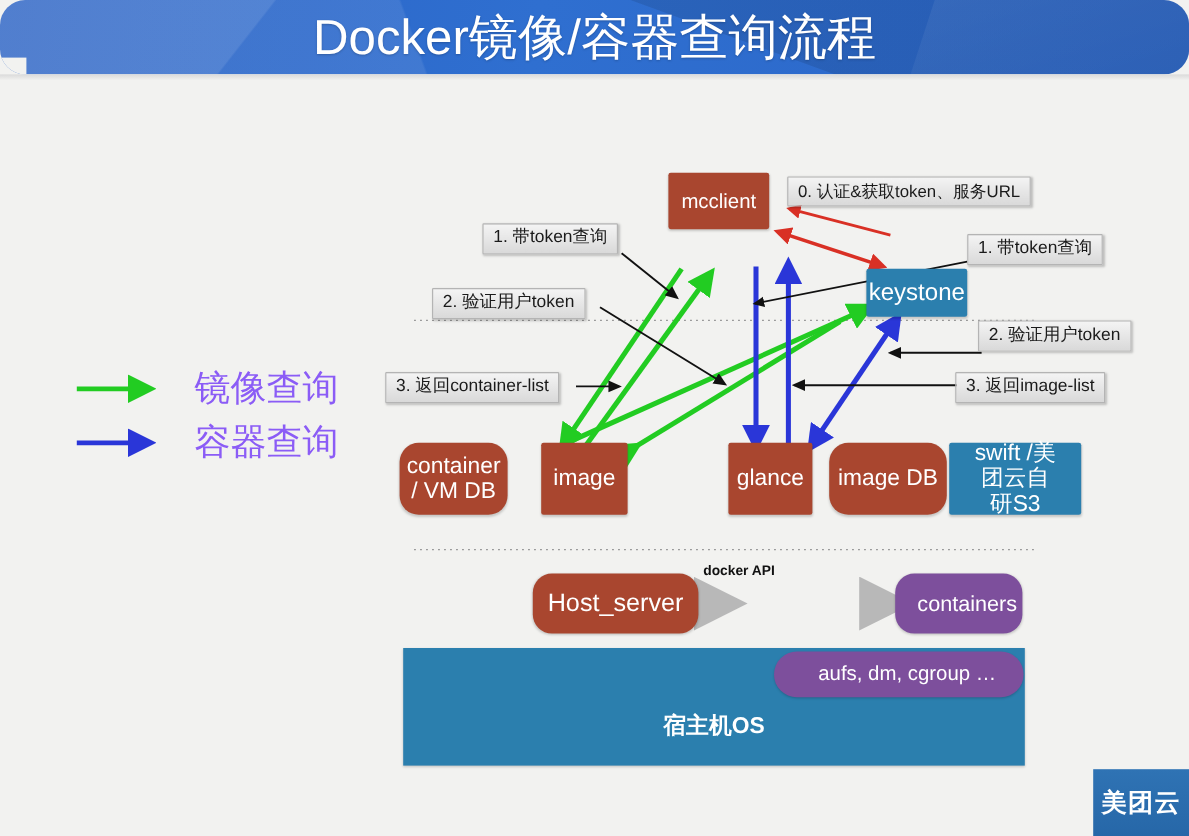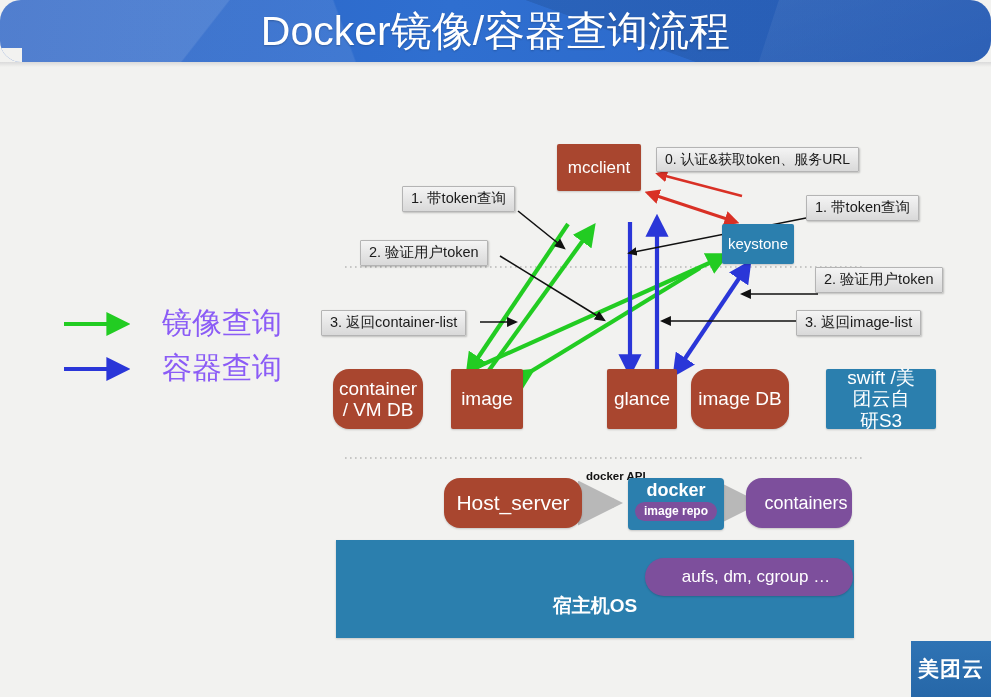--- a/index.html
+++ b/index.html
@@ -193,7 +193,7 @@
     <span>mcclient</span>
   </div>
 
-  <div class="box blue sq" style="left:722px;top:224px;width:72px;height:40px;font-size:15px;">
+  <div class="box blue sq" style="left:722px;top:224px;width:84px;height:40px;font-size:20px;">
     <span>keystone</span>
   </div>
 

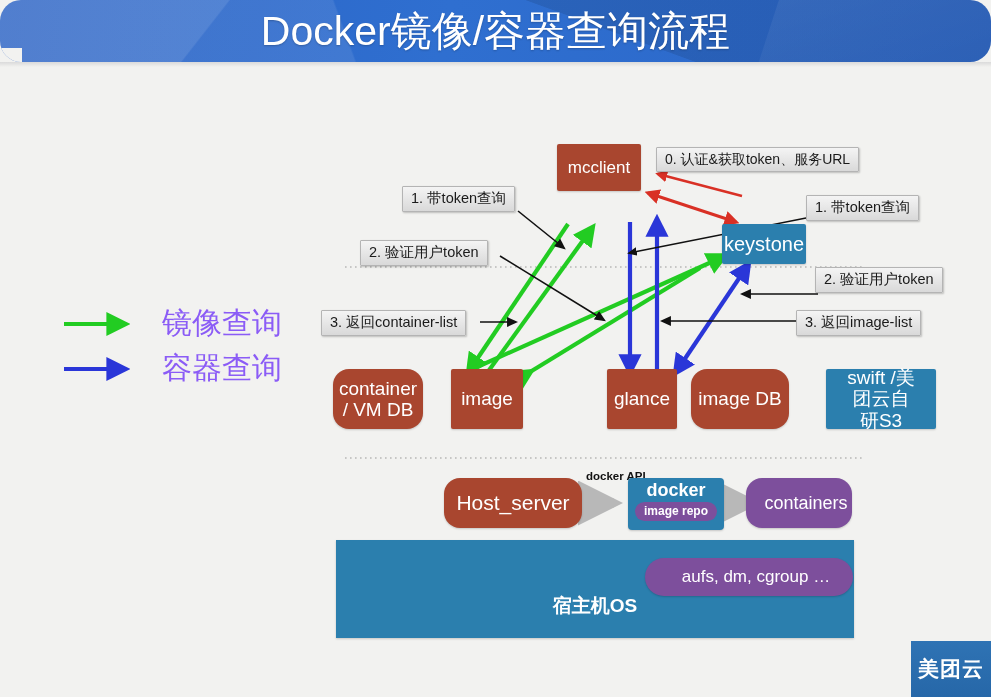--- a/index.html
+++ b/index.html
@@ -227,7 +227,7 @@
     <span>image DB</span>
   </div>
 
-  <div class="box blue sq" style="left:791px;top:369px;width:110px;height:60px;font-size:19px;padding:0 20px;margin-left:35px;">
+  <div class="box blue sq" style="left:791px;top:369px;width:110px;height:60px;font-size:19px;padding:0 20px;">
     <span>swift /美团云自研S3</span>
   </div>
 

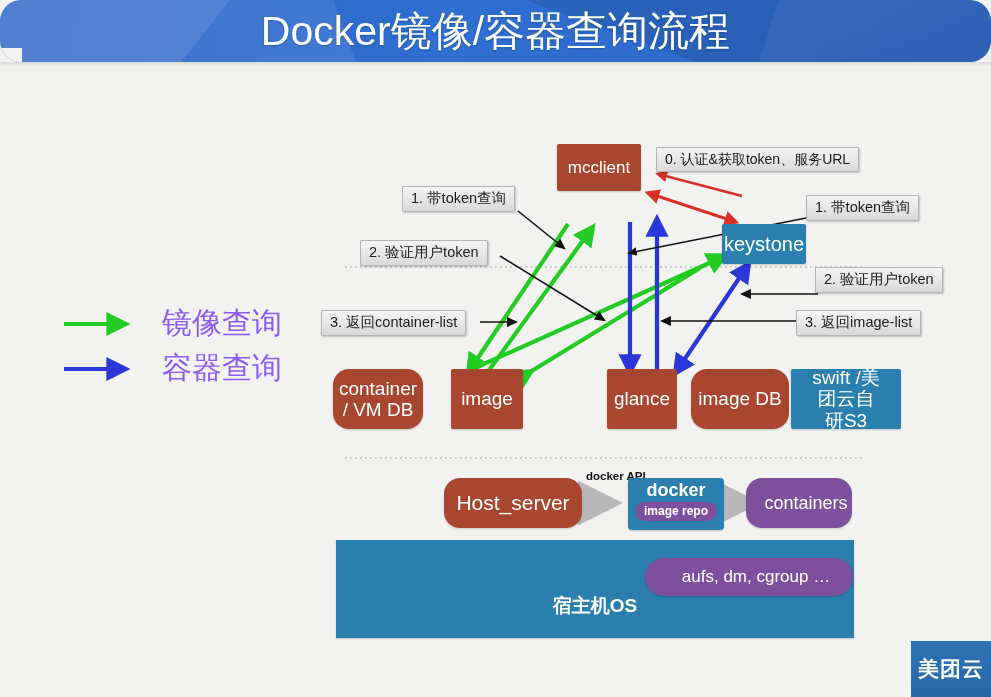--- a/index.html
+++ b/index.html
@@ -239,12 +239,6 @@
     <span>docker API</span>
   </div>
 
-  <div class="box blue sq" style="left:628px;top:478px;width:96px;height:52px;border-radius:4px;
-              flex-direction:column;justify-content:flex-start;padding-top:3px;">
-    <span style="font-size:18px;font-weight:bold;line-height:1;margin-bottom:3px;">docker</span>
-    <span style="background:#7d4f9c;border-radius:11px;font-size:12px;font-weight:bold;
-                 padding:3px 9px;display:inline-block;">image repo</span>
-  </div>
 
   <div class="box purple rnd" style="left:746px;top:478px;width:106px;height:50px;font-size:18px;">
     <span>containers</span>

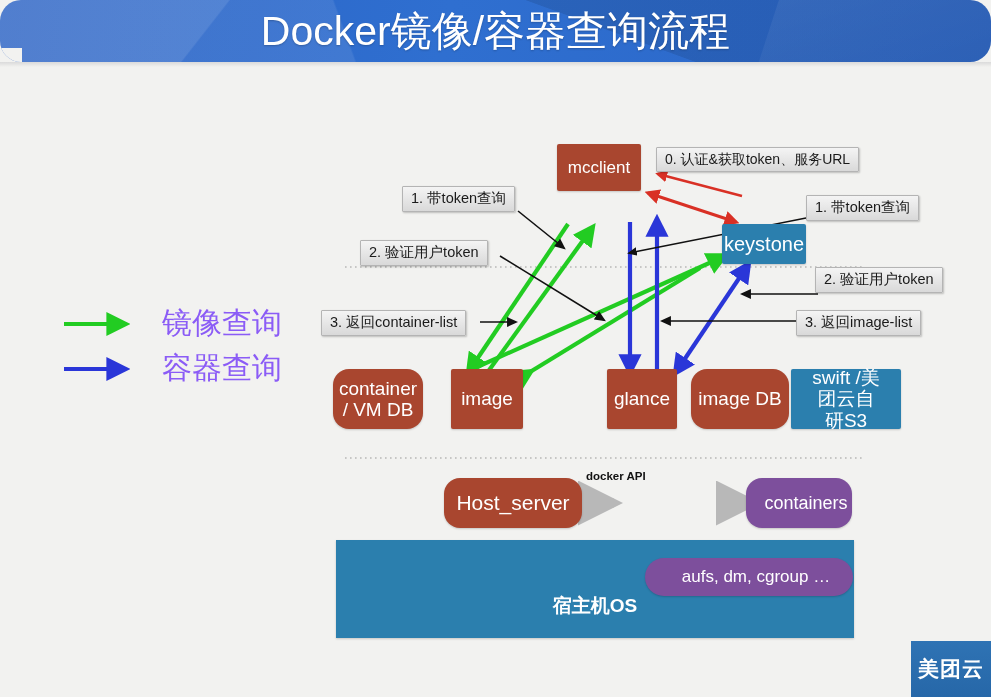--- a/index.html
+++ b/index.html
@@ -249,7 +249,7 @@
     <span>宿主机OS</span>
   </div>
 
-  <div class="box purple rnd" style="left:645px;top:558px;width:208px;height:38px;font-size:17px;border-radius:19px;">
+  <div class="box purple rnd" style="left:645px;top:543px;width:208px;height:38px;font-size:17px;border-radius:19px;">
     <span>aufs, dm, cgroup …</span>
   </div>
 

